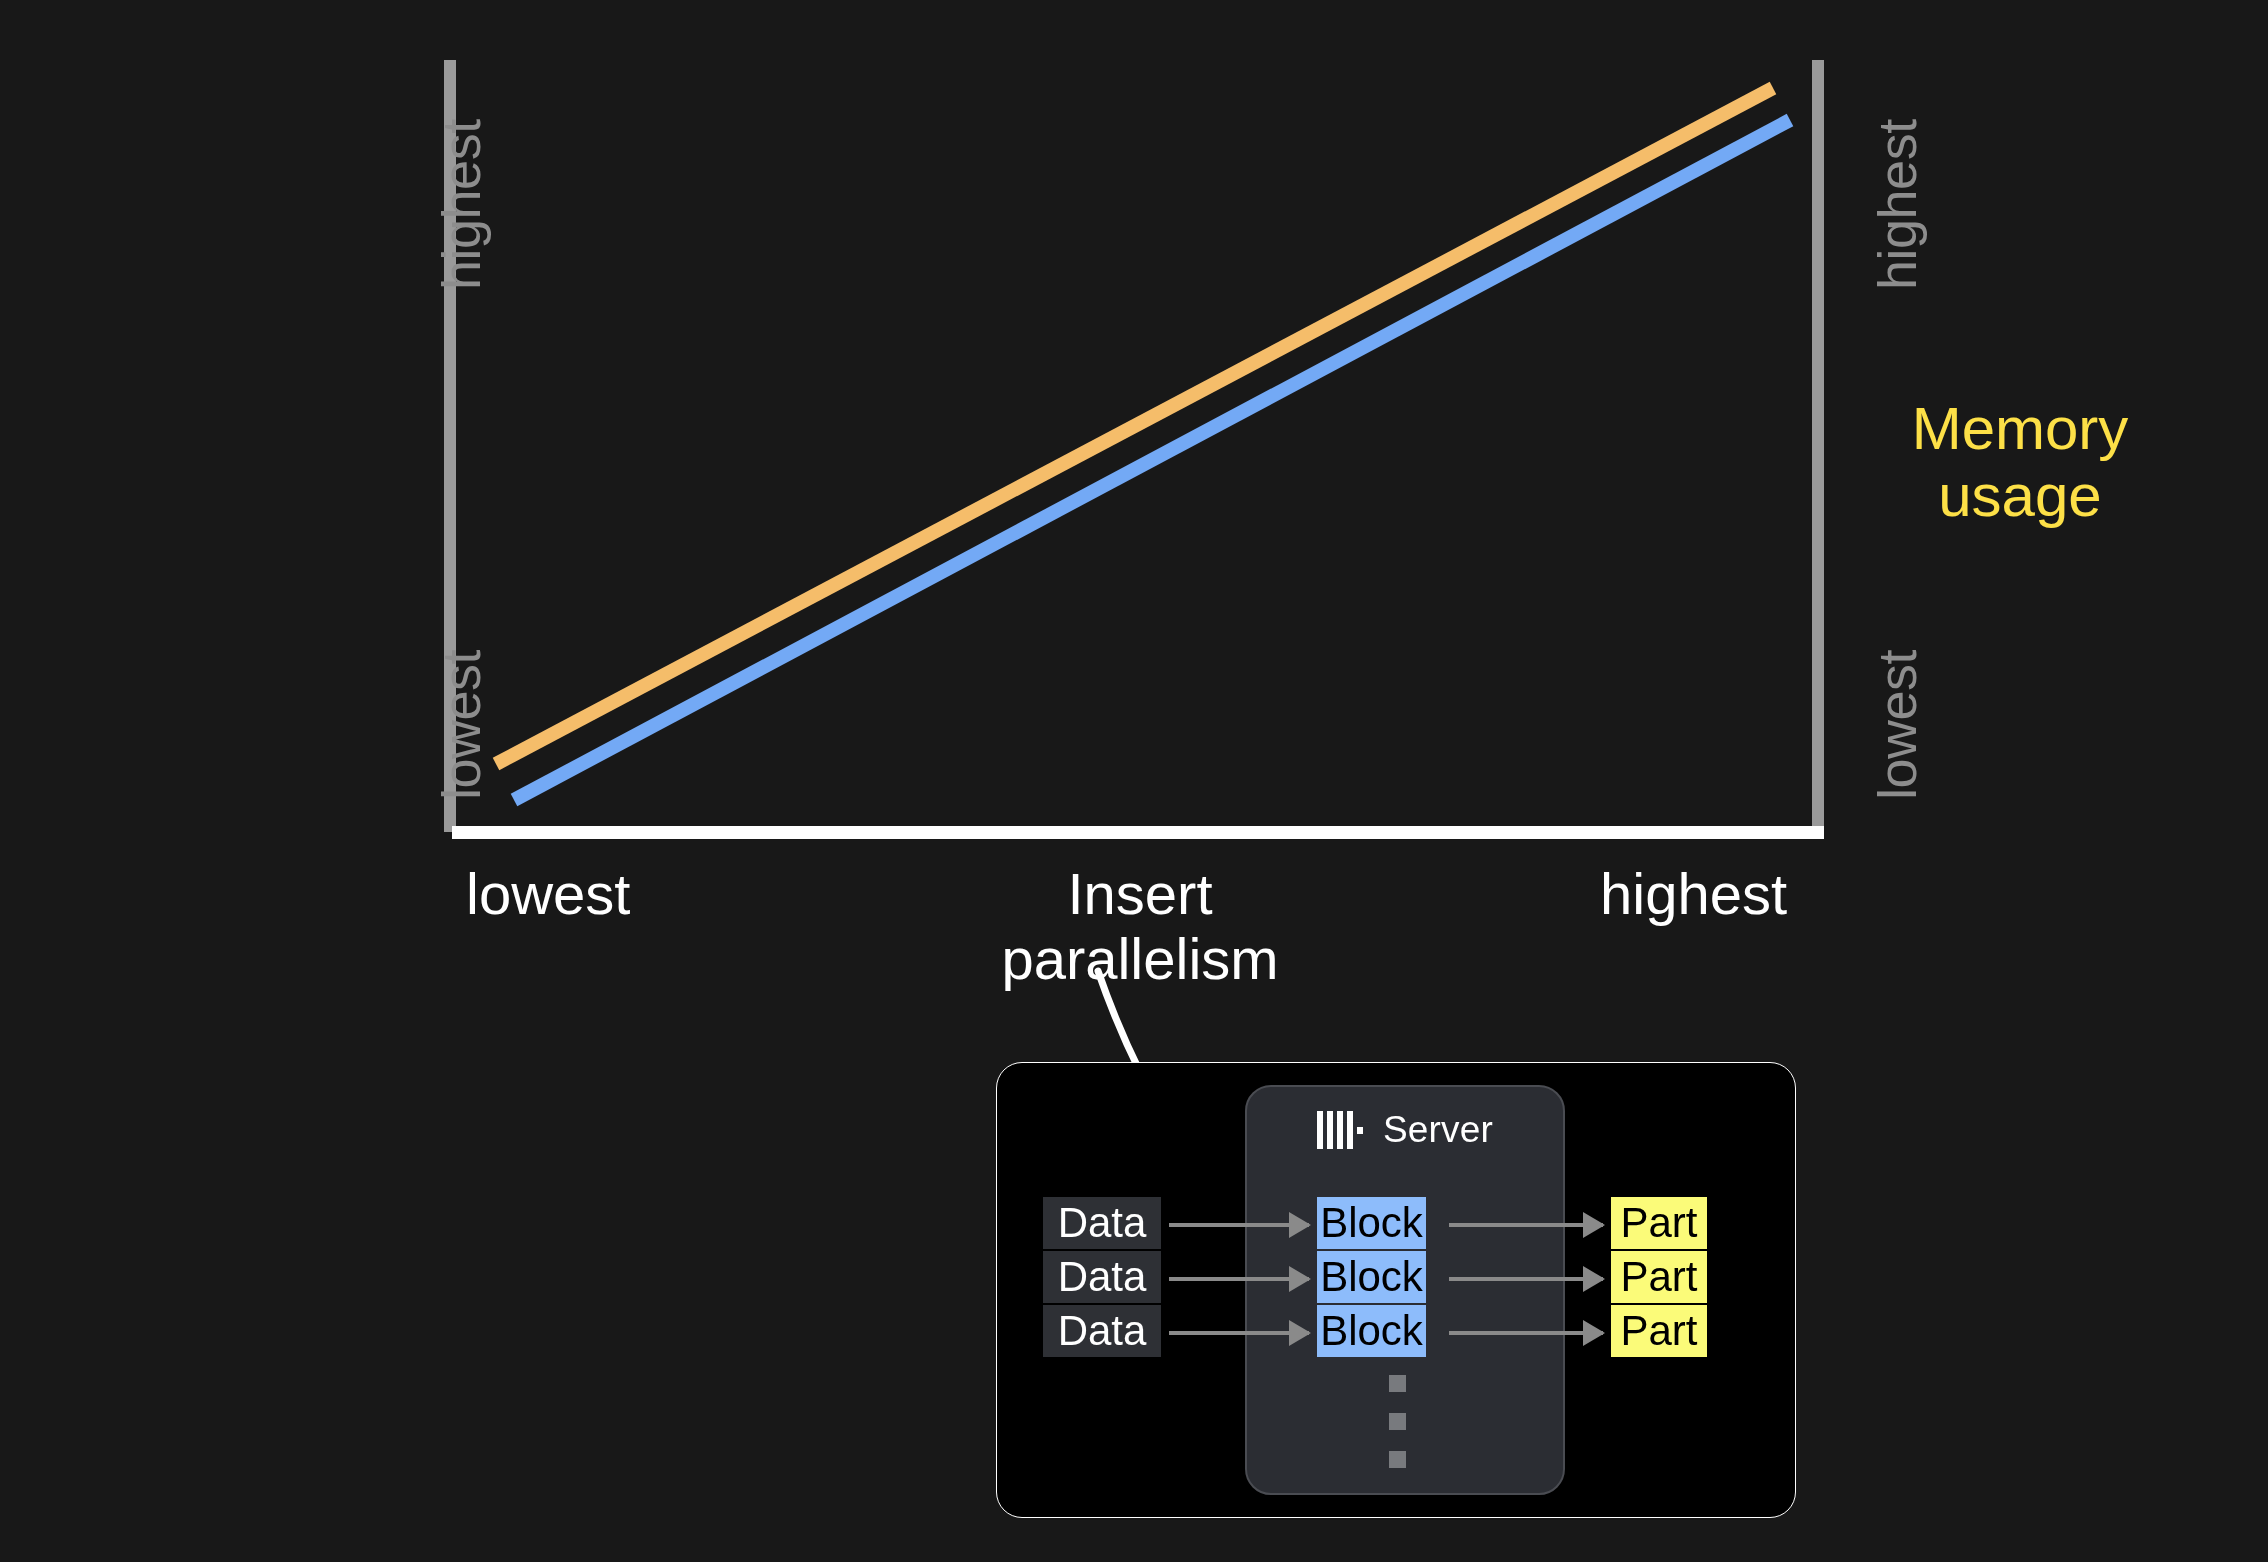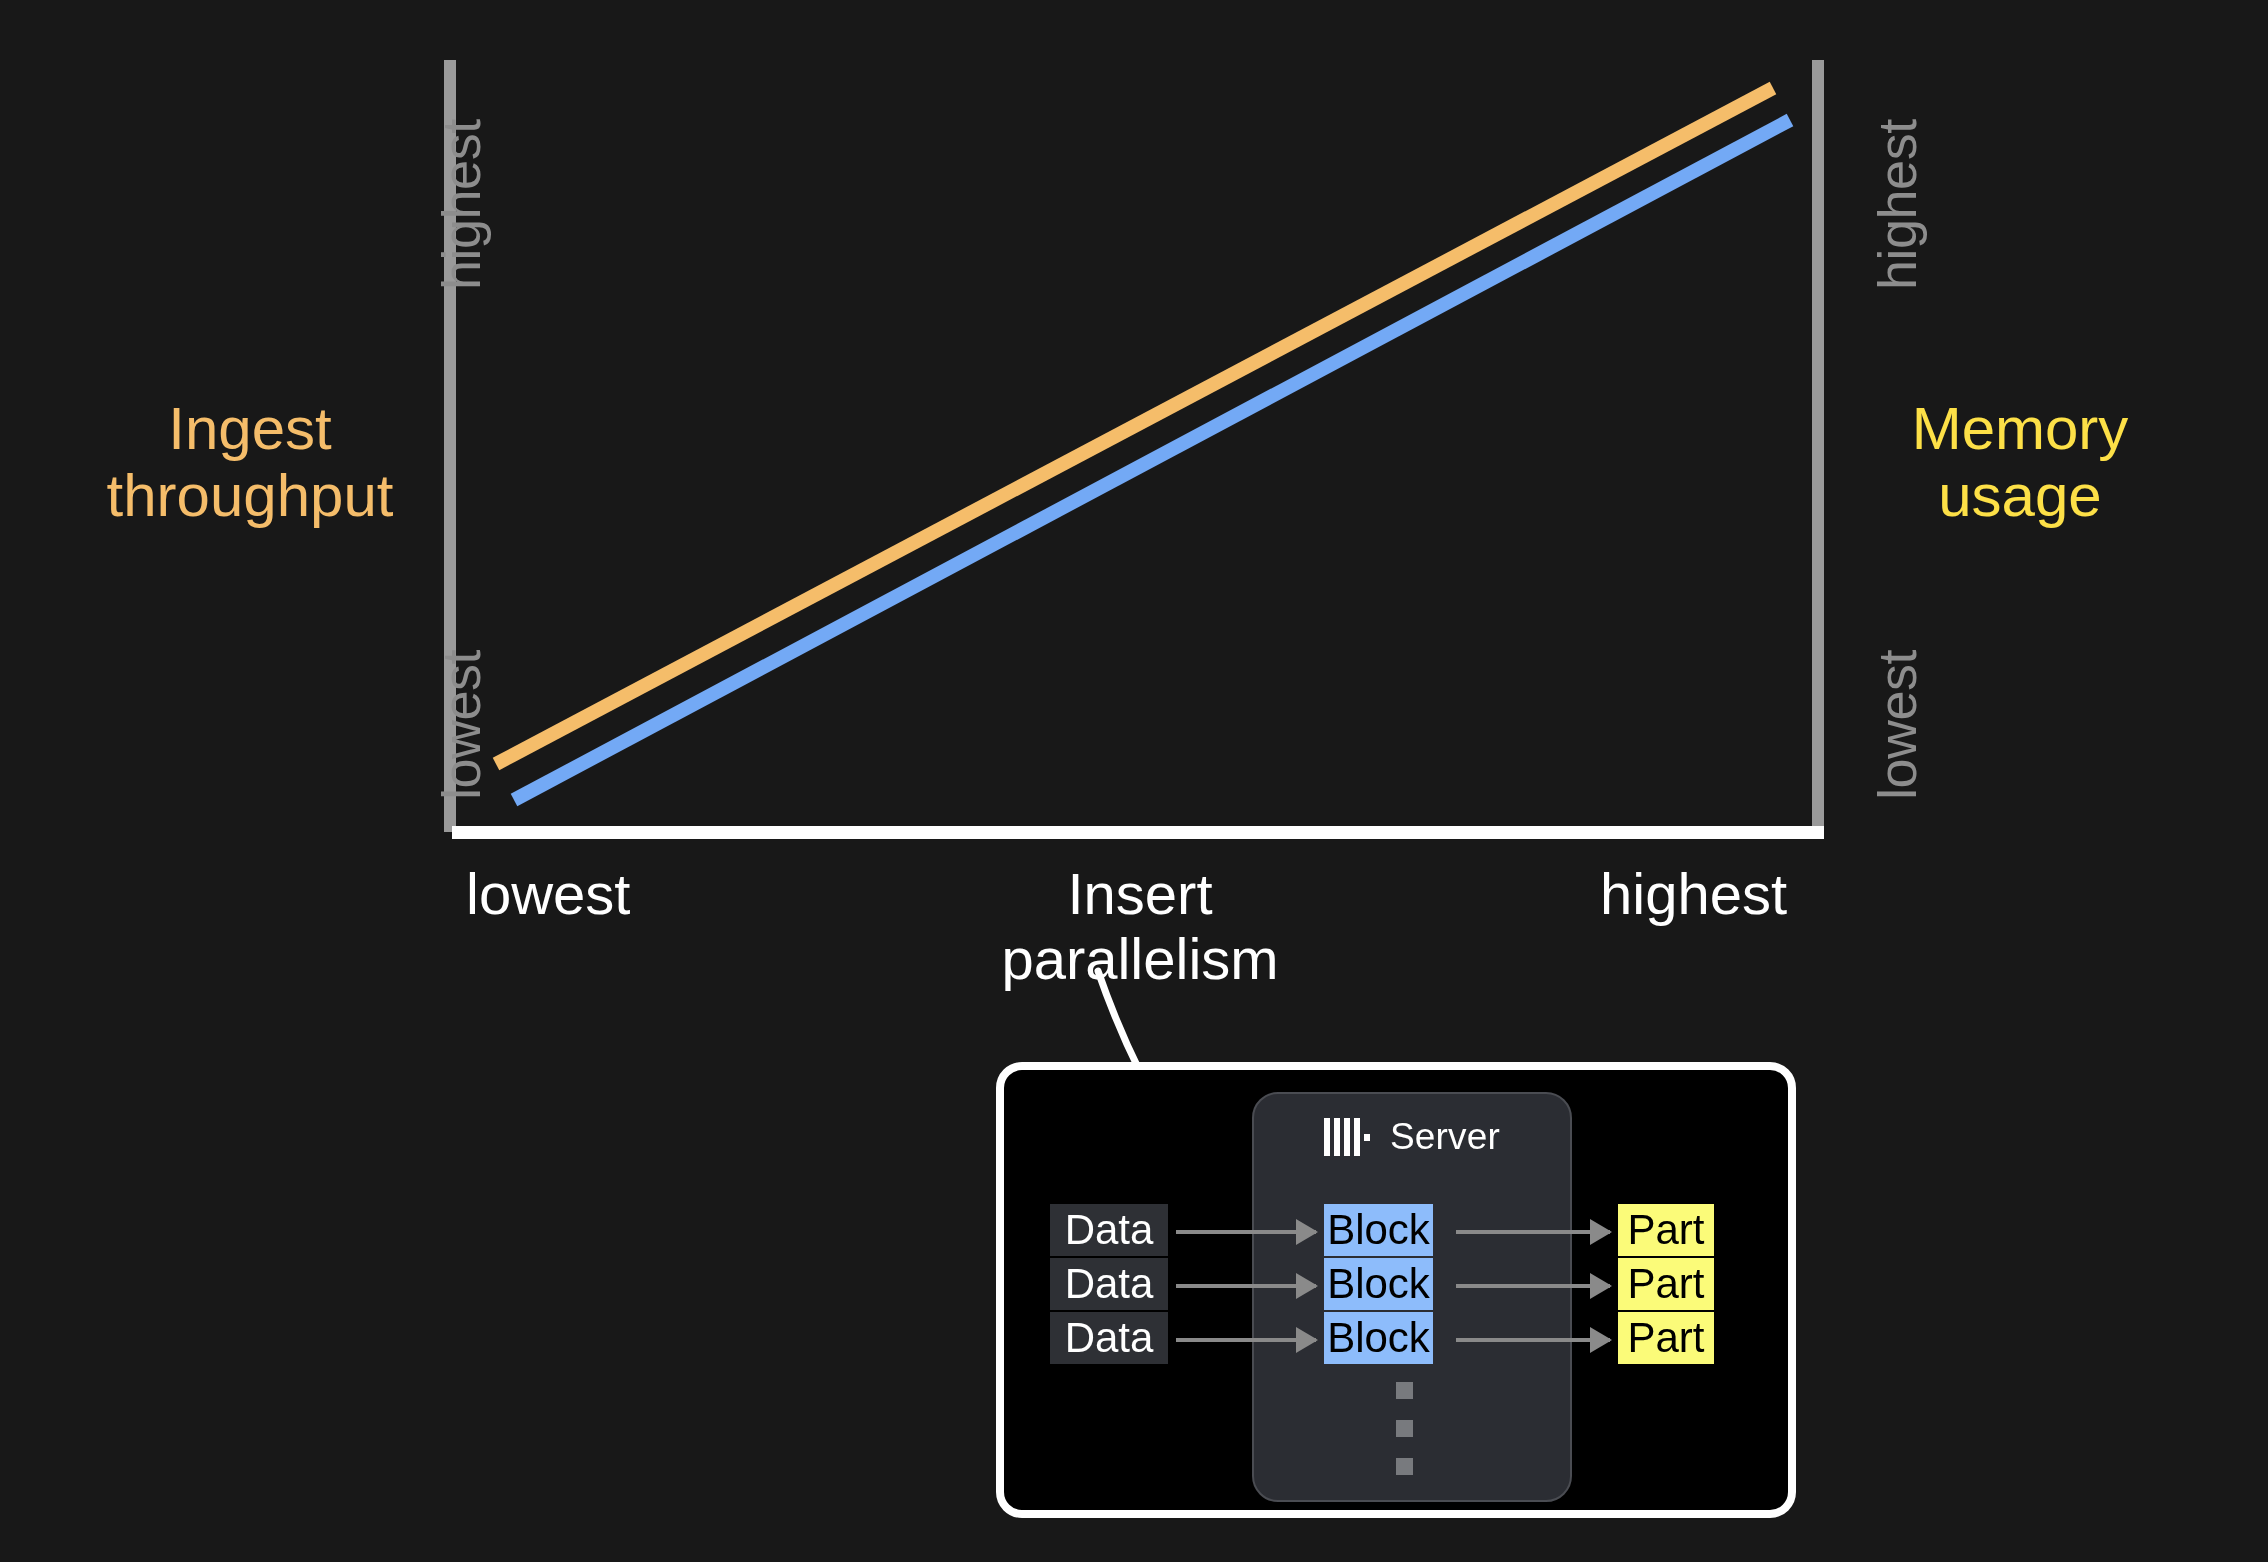--- a/index.html
+++ b/index.html
@@ -250,8 +250,6 @@
   <div class="vtick right-high">highest</div>
   <div class="vtick right-low">lowest</div>
 
-  <div class="side-title" id="ingest-title">Ingest
-throughput</div>
   <div class="side-title" id="memory-title">Memory
 usage</div>
 

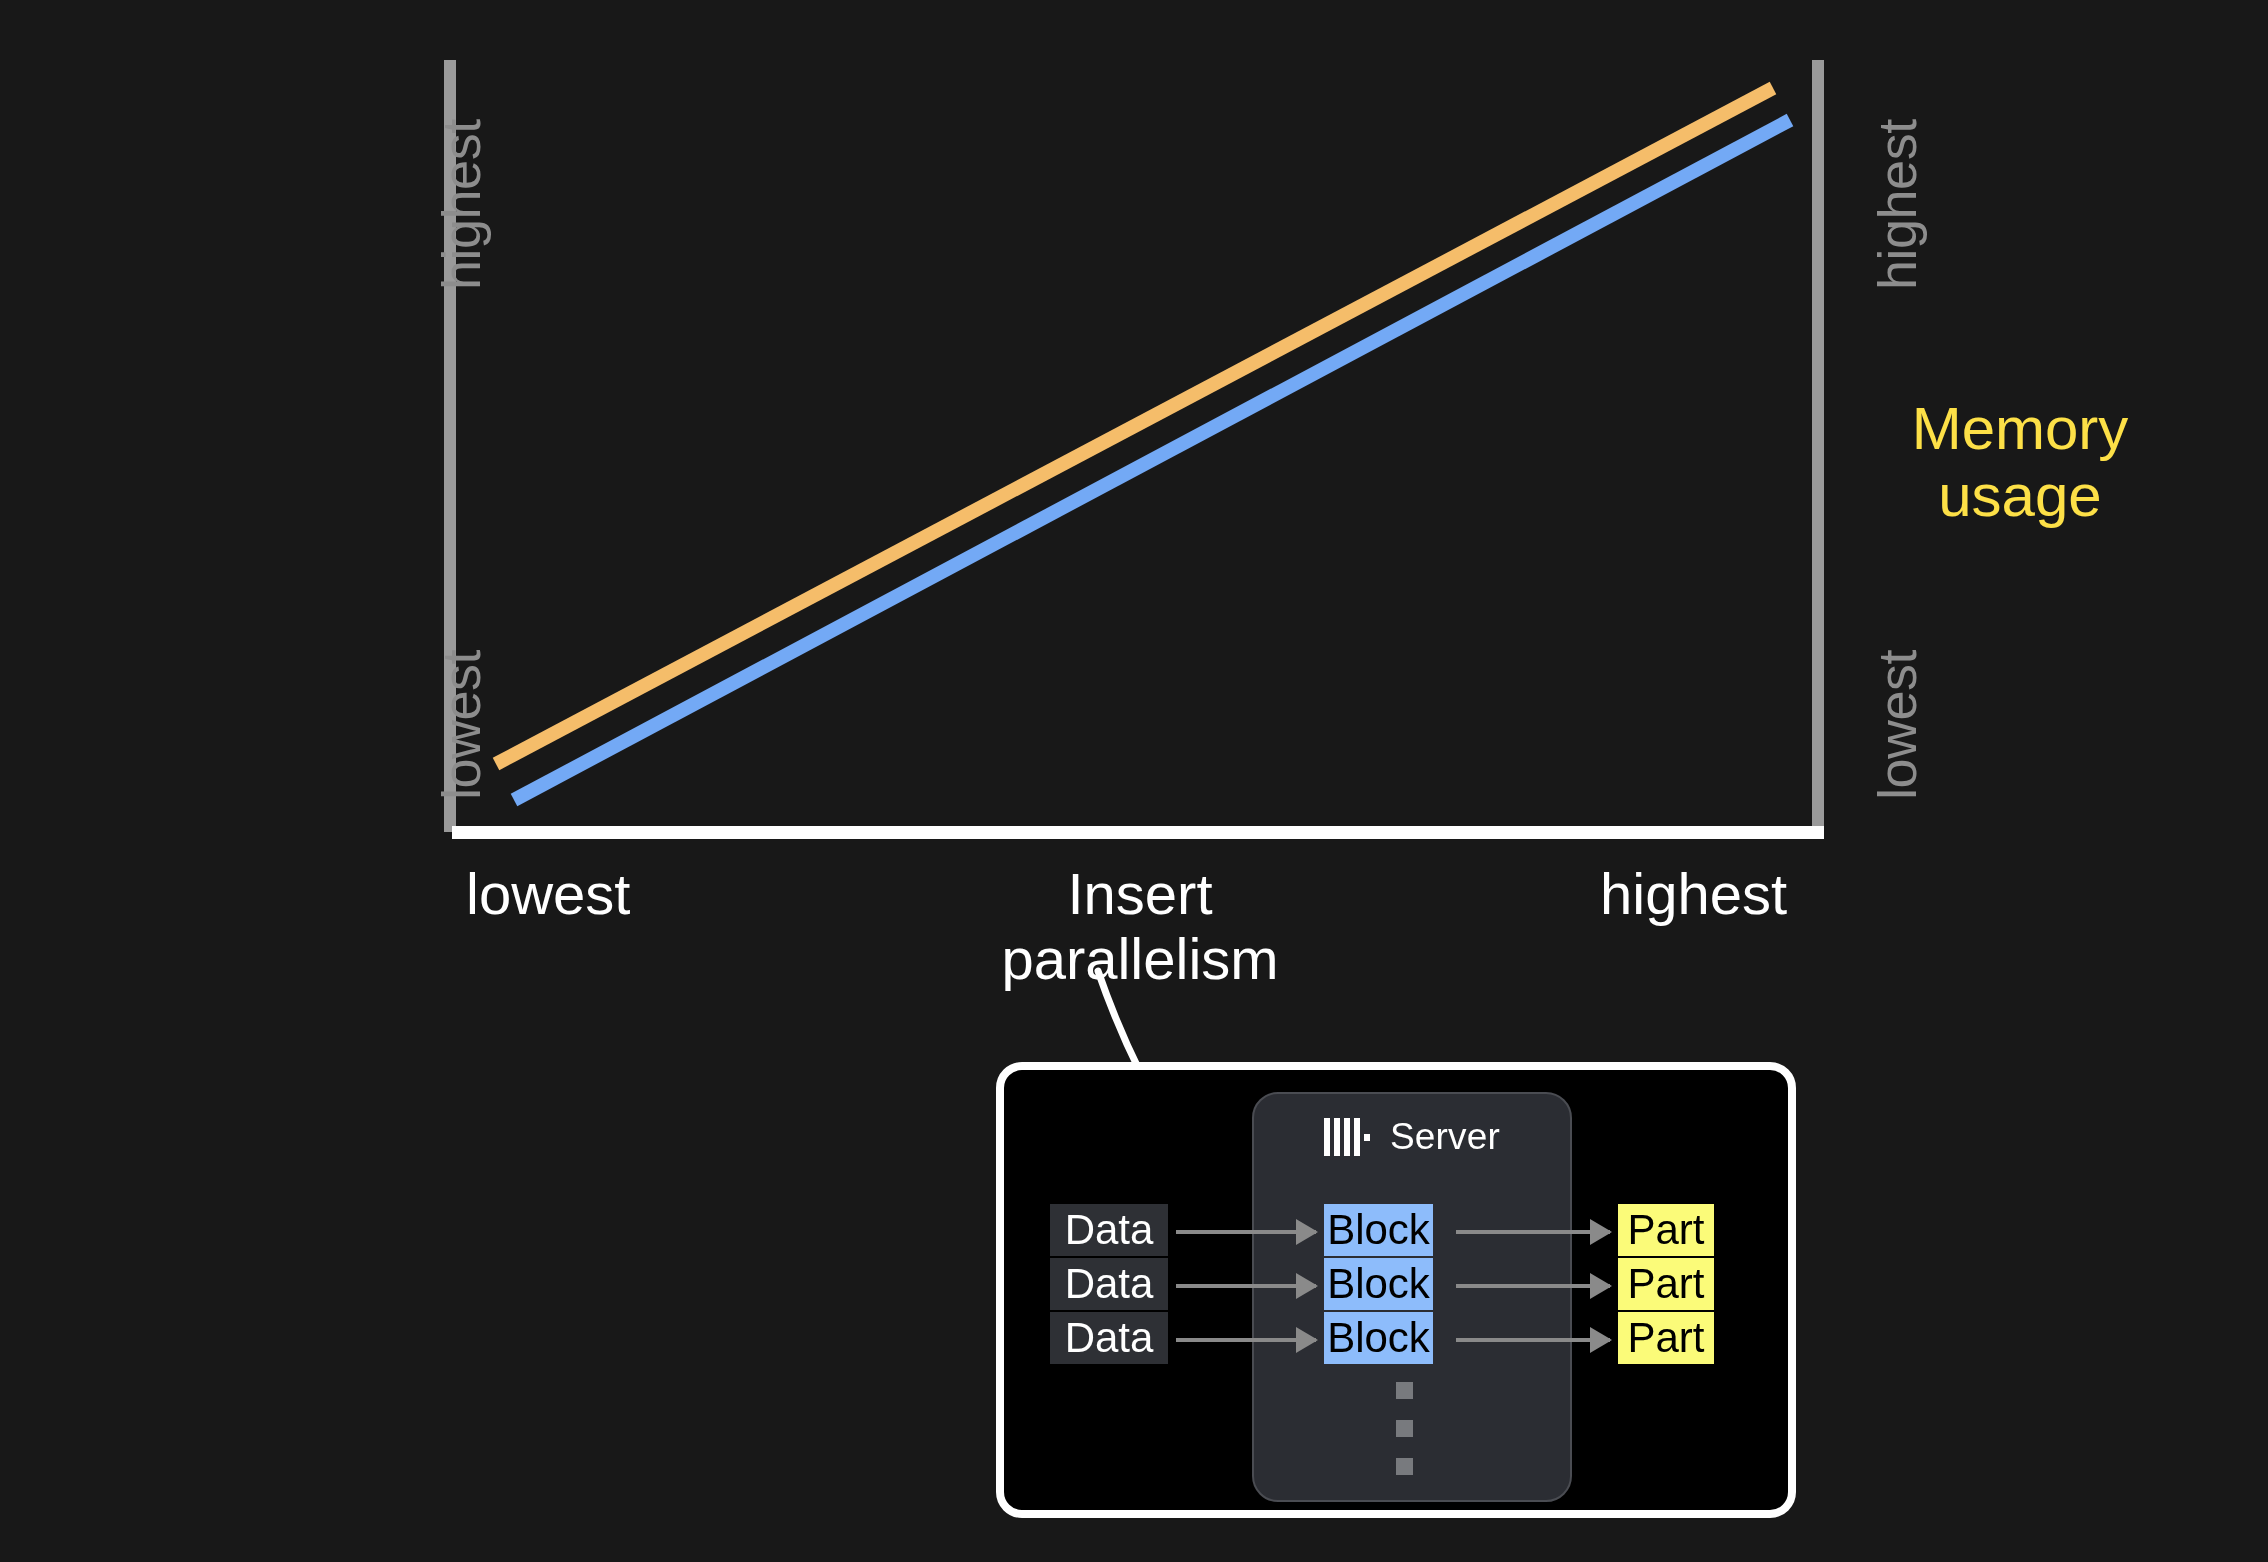--- a/index.html
+++ b/index.html
@@ -125,7 +125,7 @@
     width: 800px;
     height: 456px;
     background: #000000;
-    border: 8px solid #ffffff;
+    border: 1px solid #ffffff;
     border-radius: 26px;
     box-sizing: border-box;
   }

